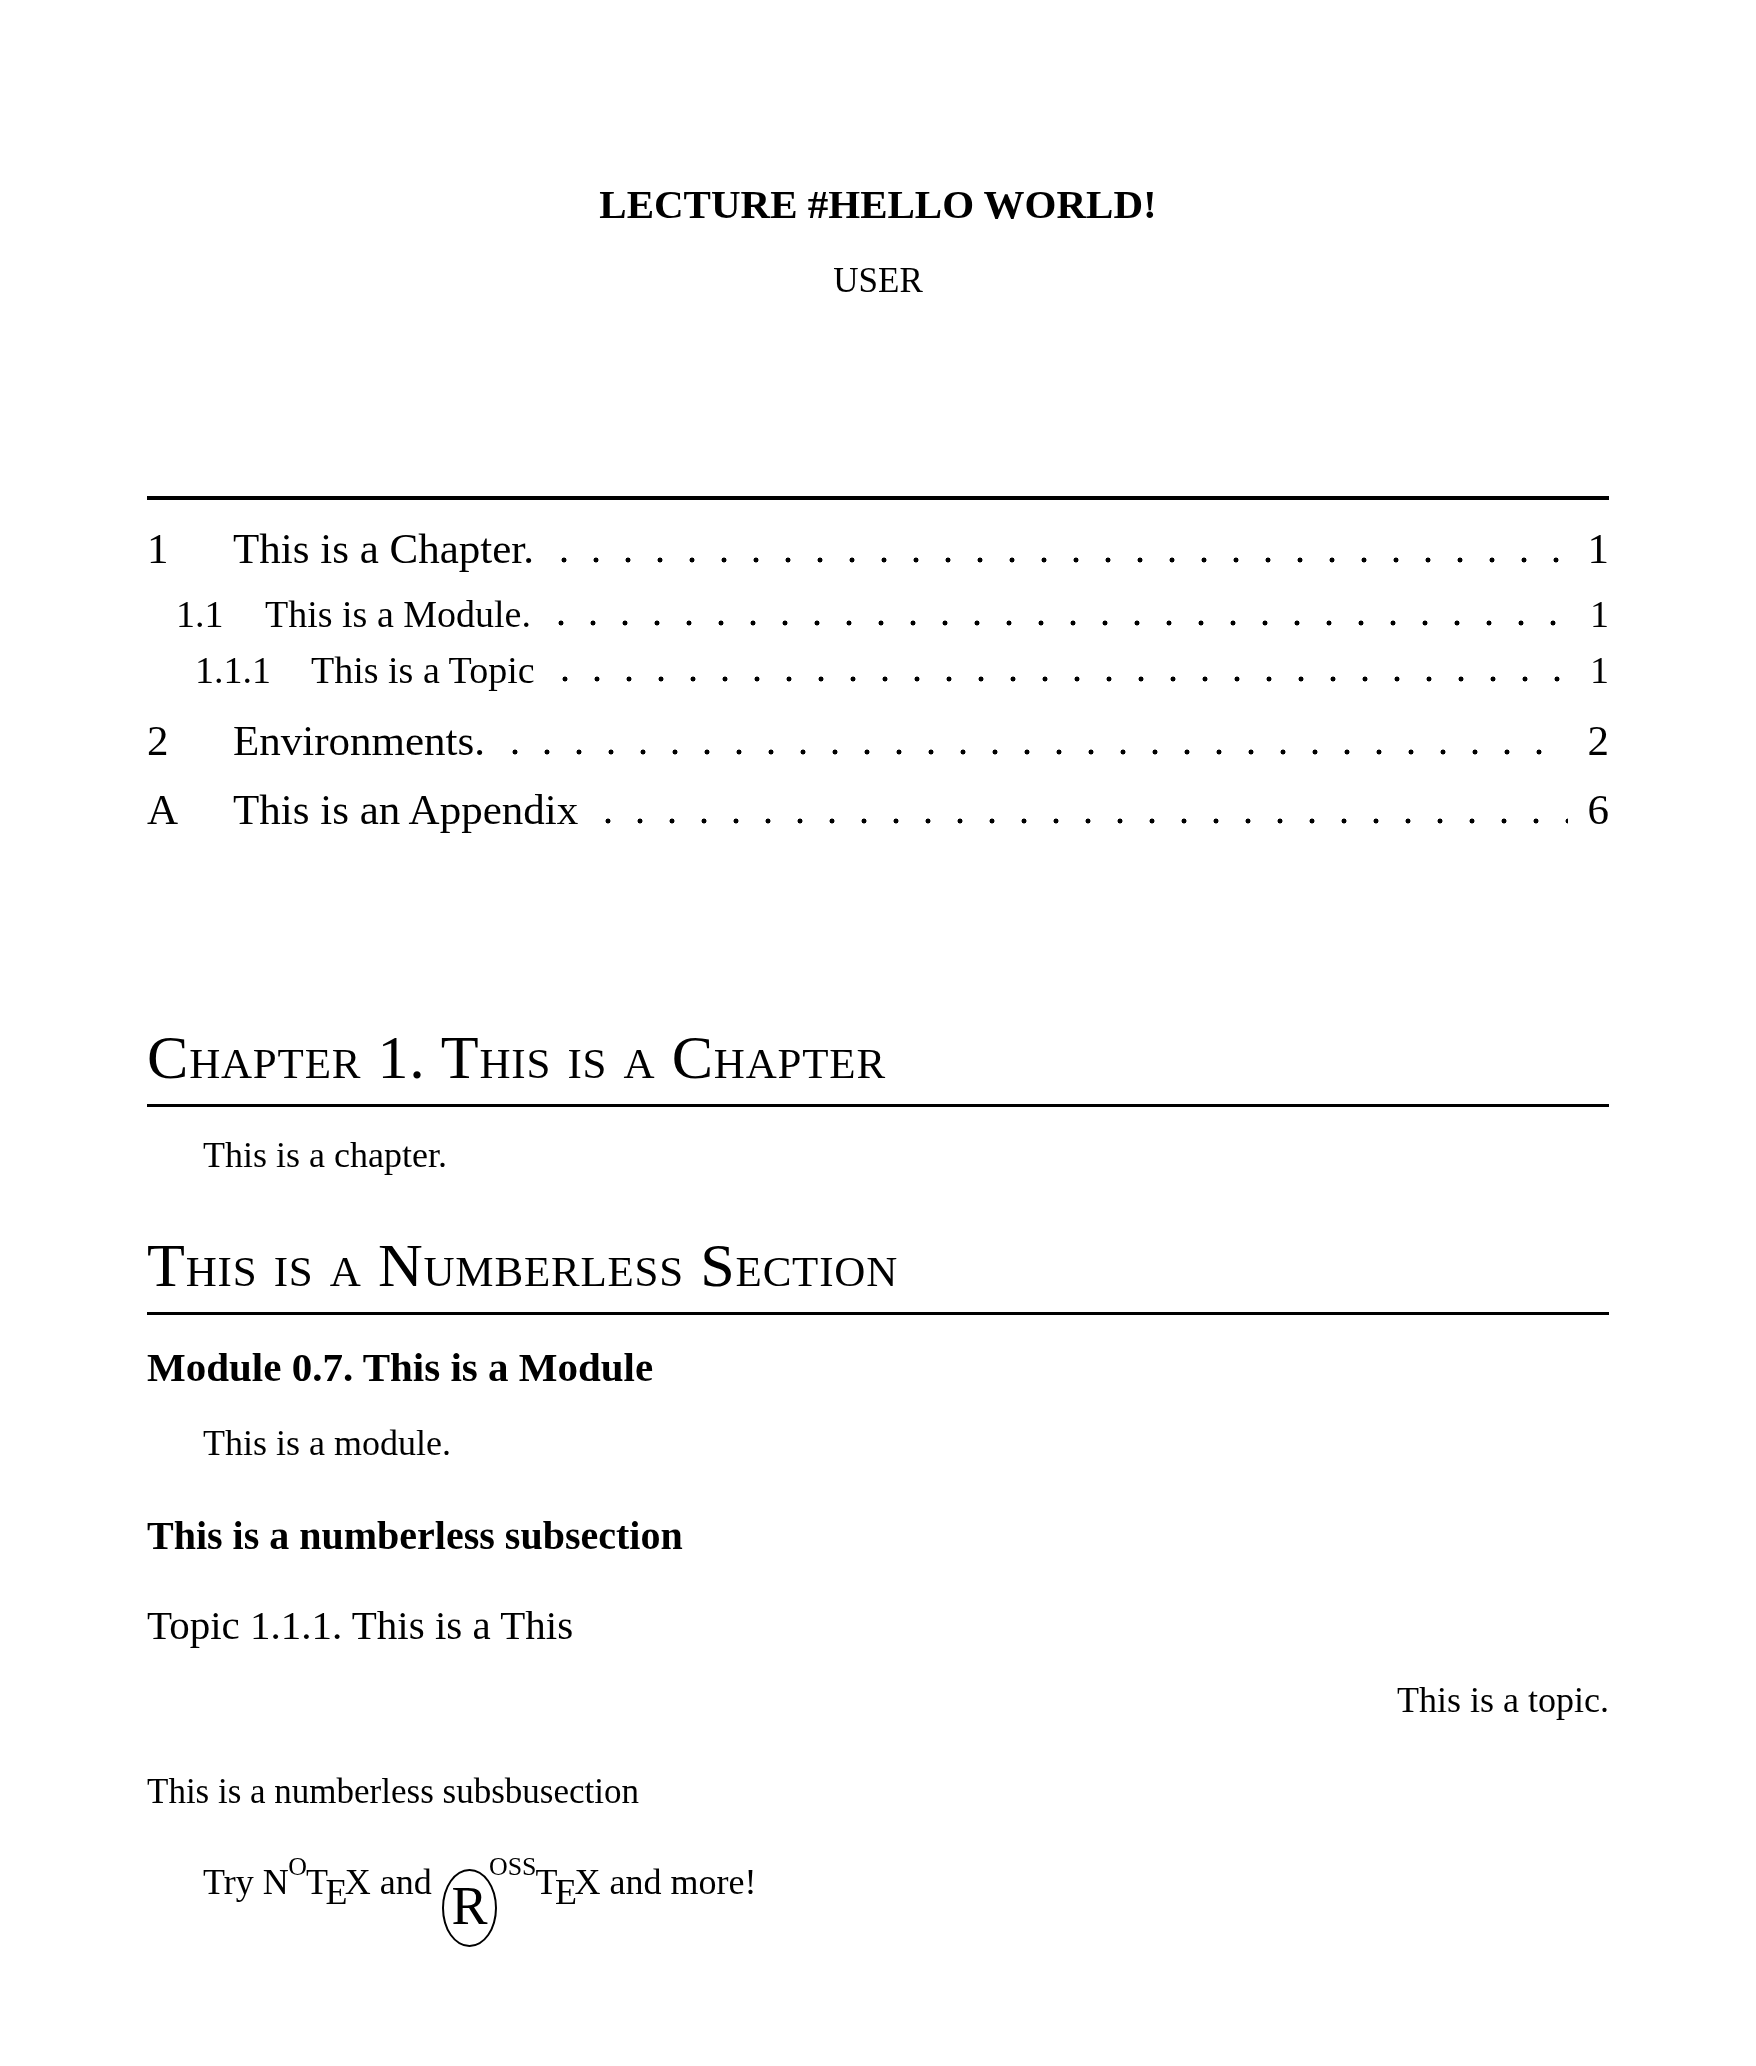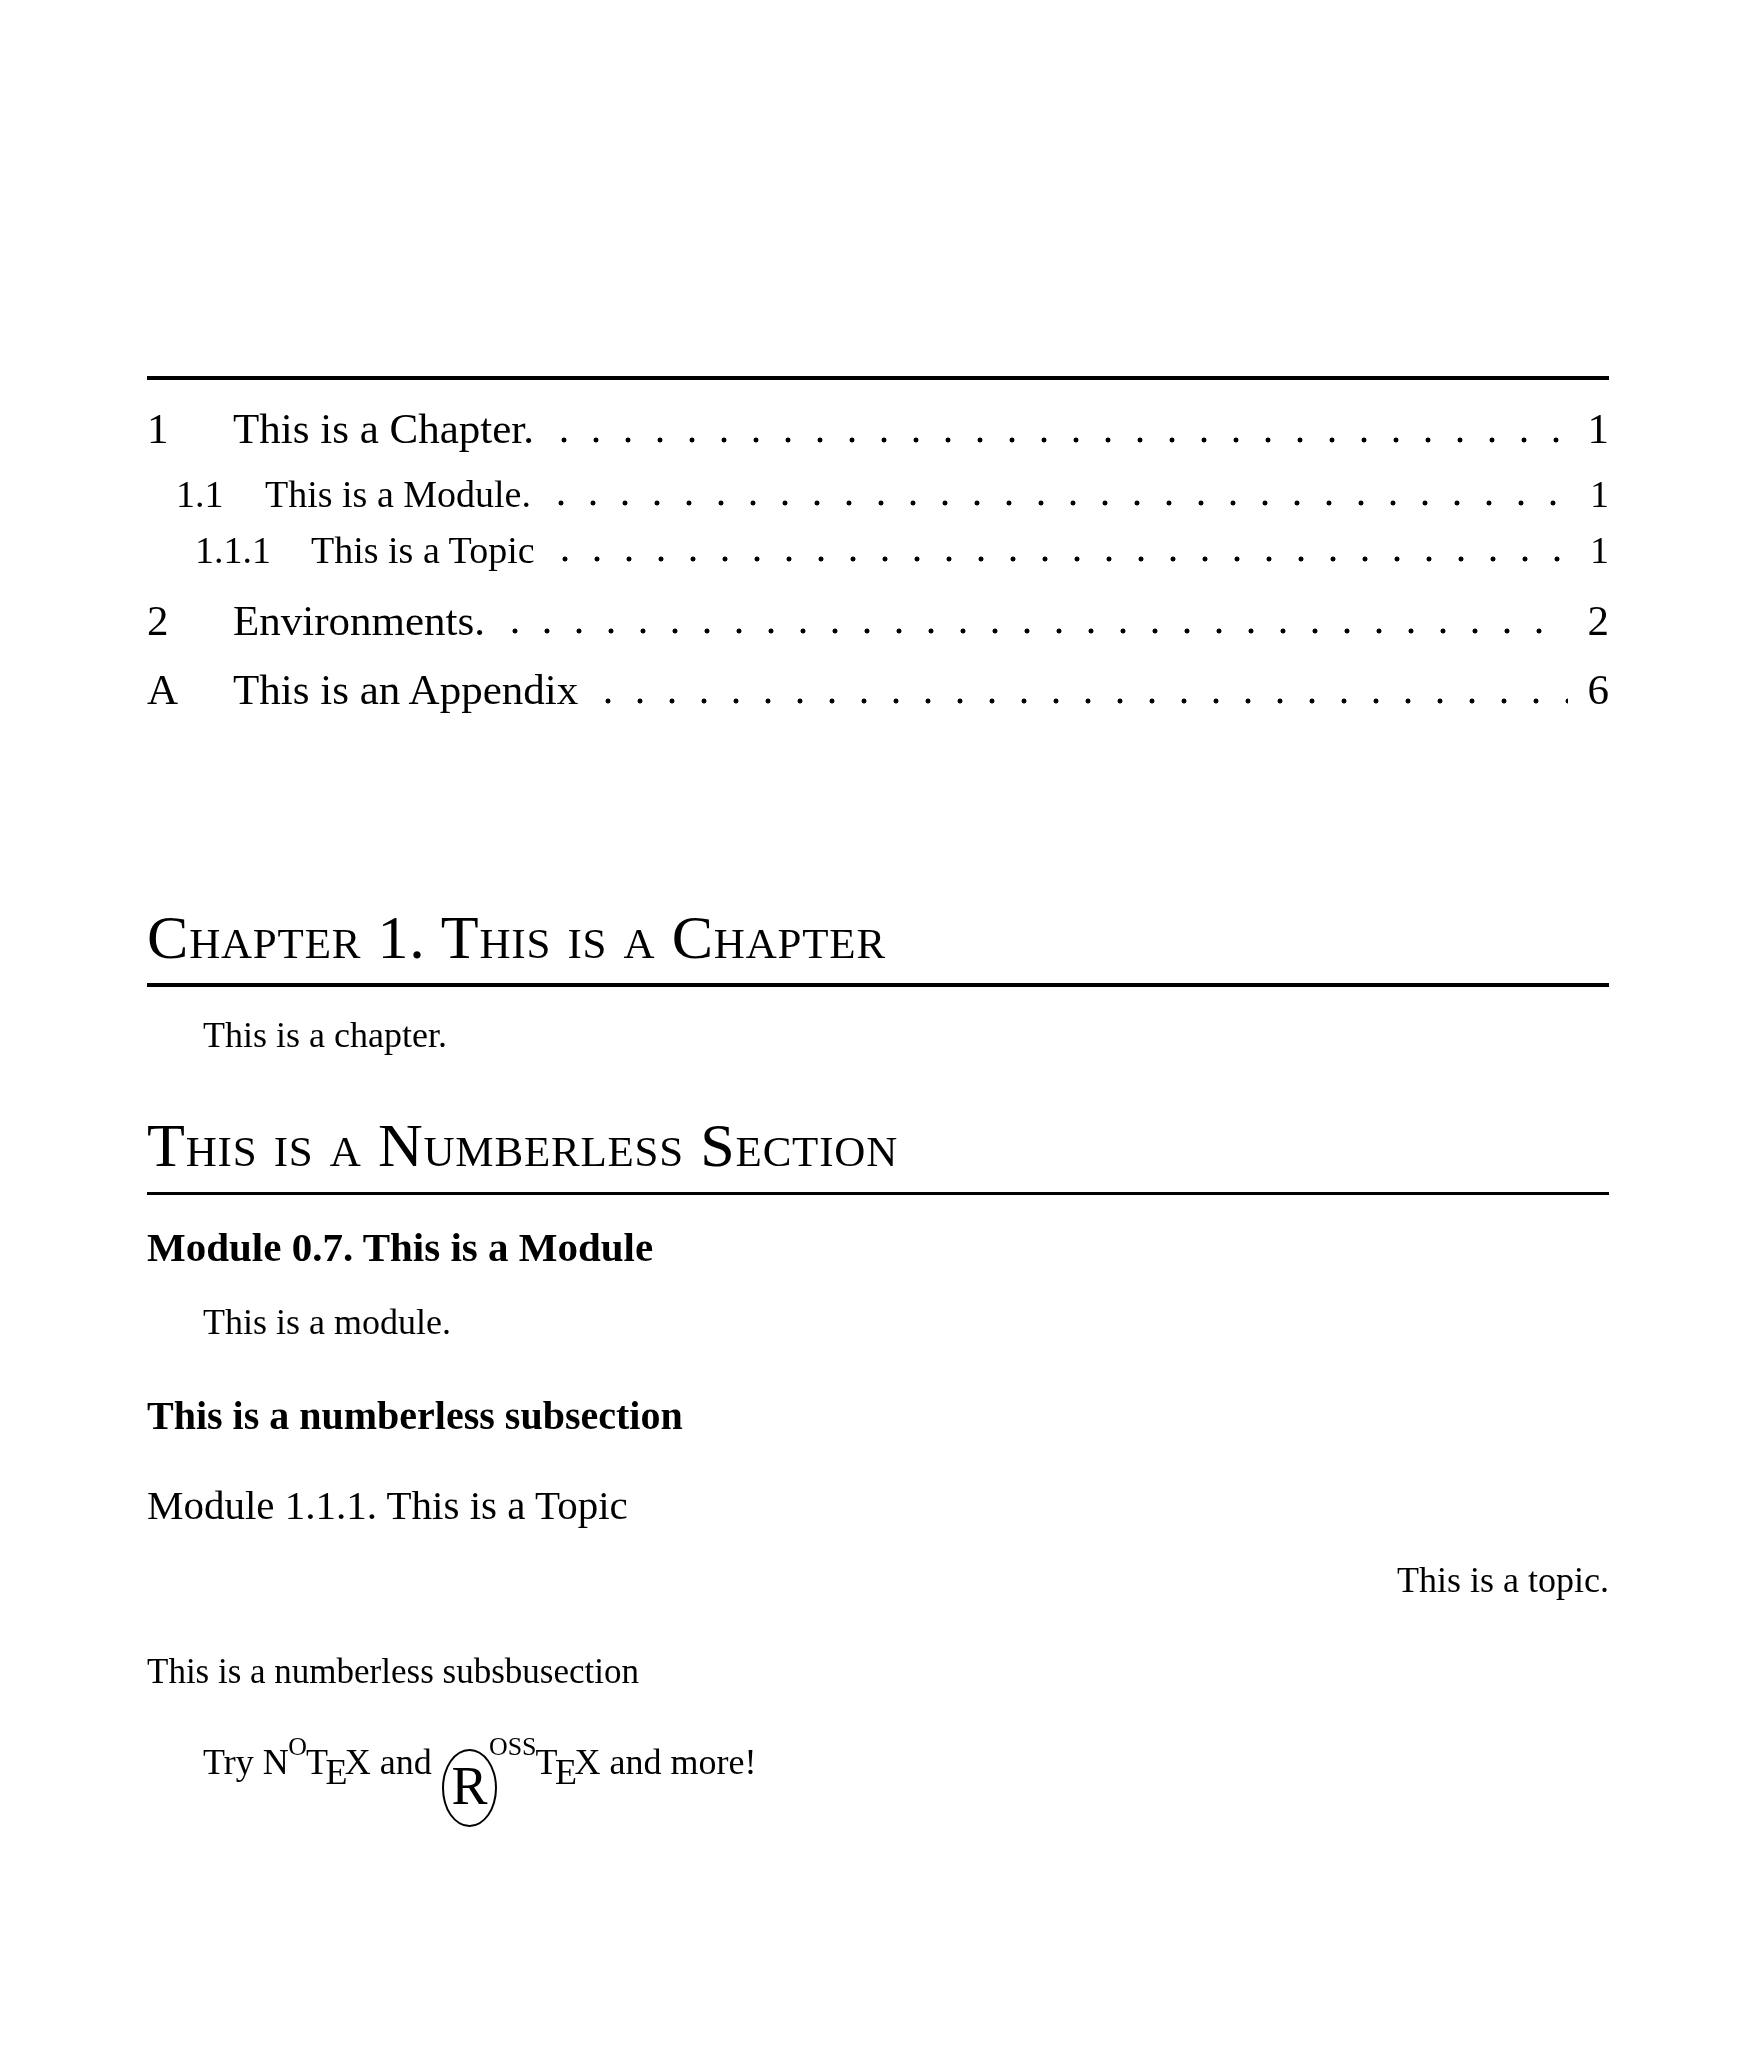--- a/index.html
+++ b/index.html
@@ -88,6 +88,10 @@
 
 <div class="page">
 
+  <div class="title-block">
+    <div class="doc-title">LECTURE #HELLO WORLD!</div>
+    <div class="doc-author">USER</div>
+  </div>
 
   <div class="contents-heading-wrap">
     <div class="heading-rule"></div>

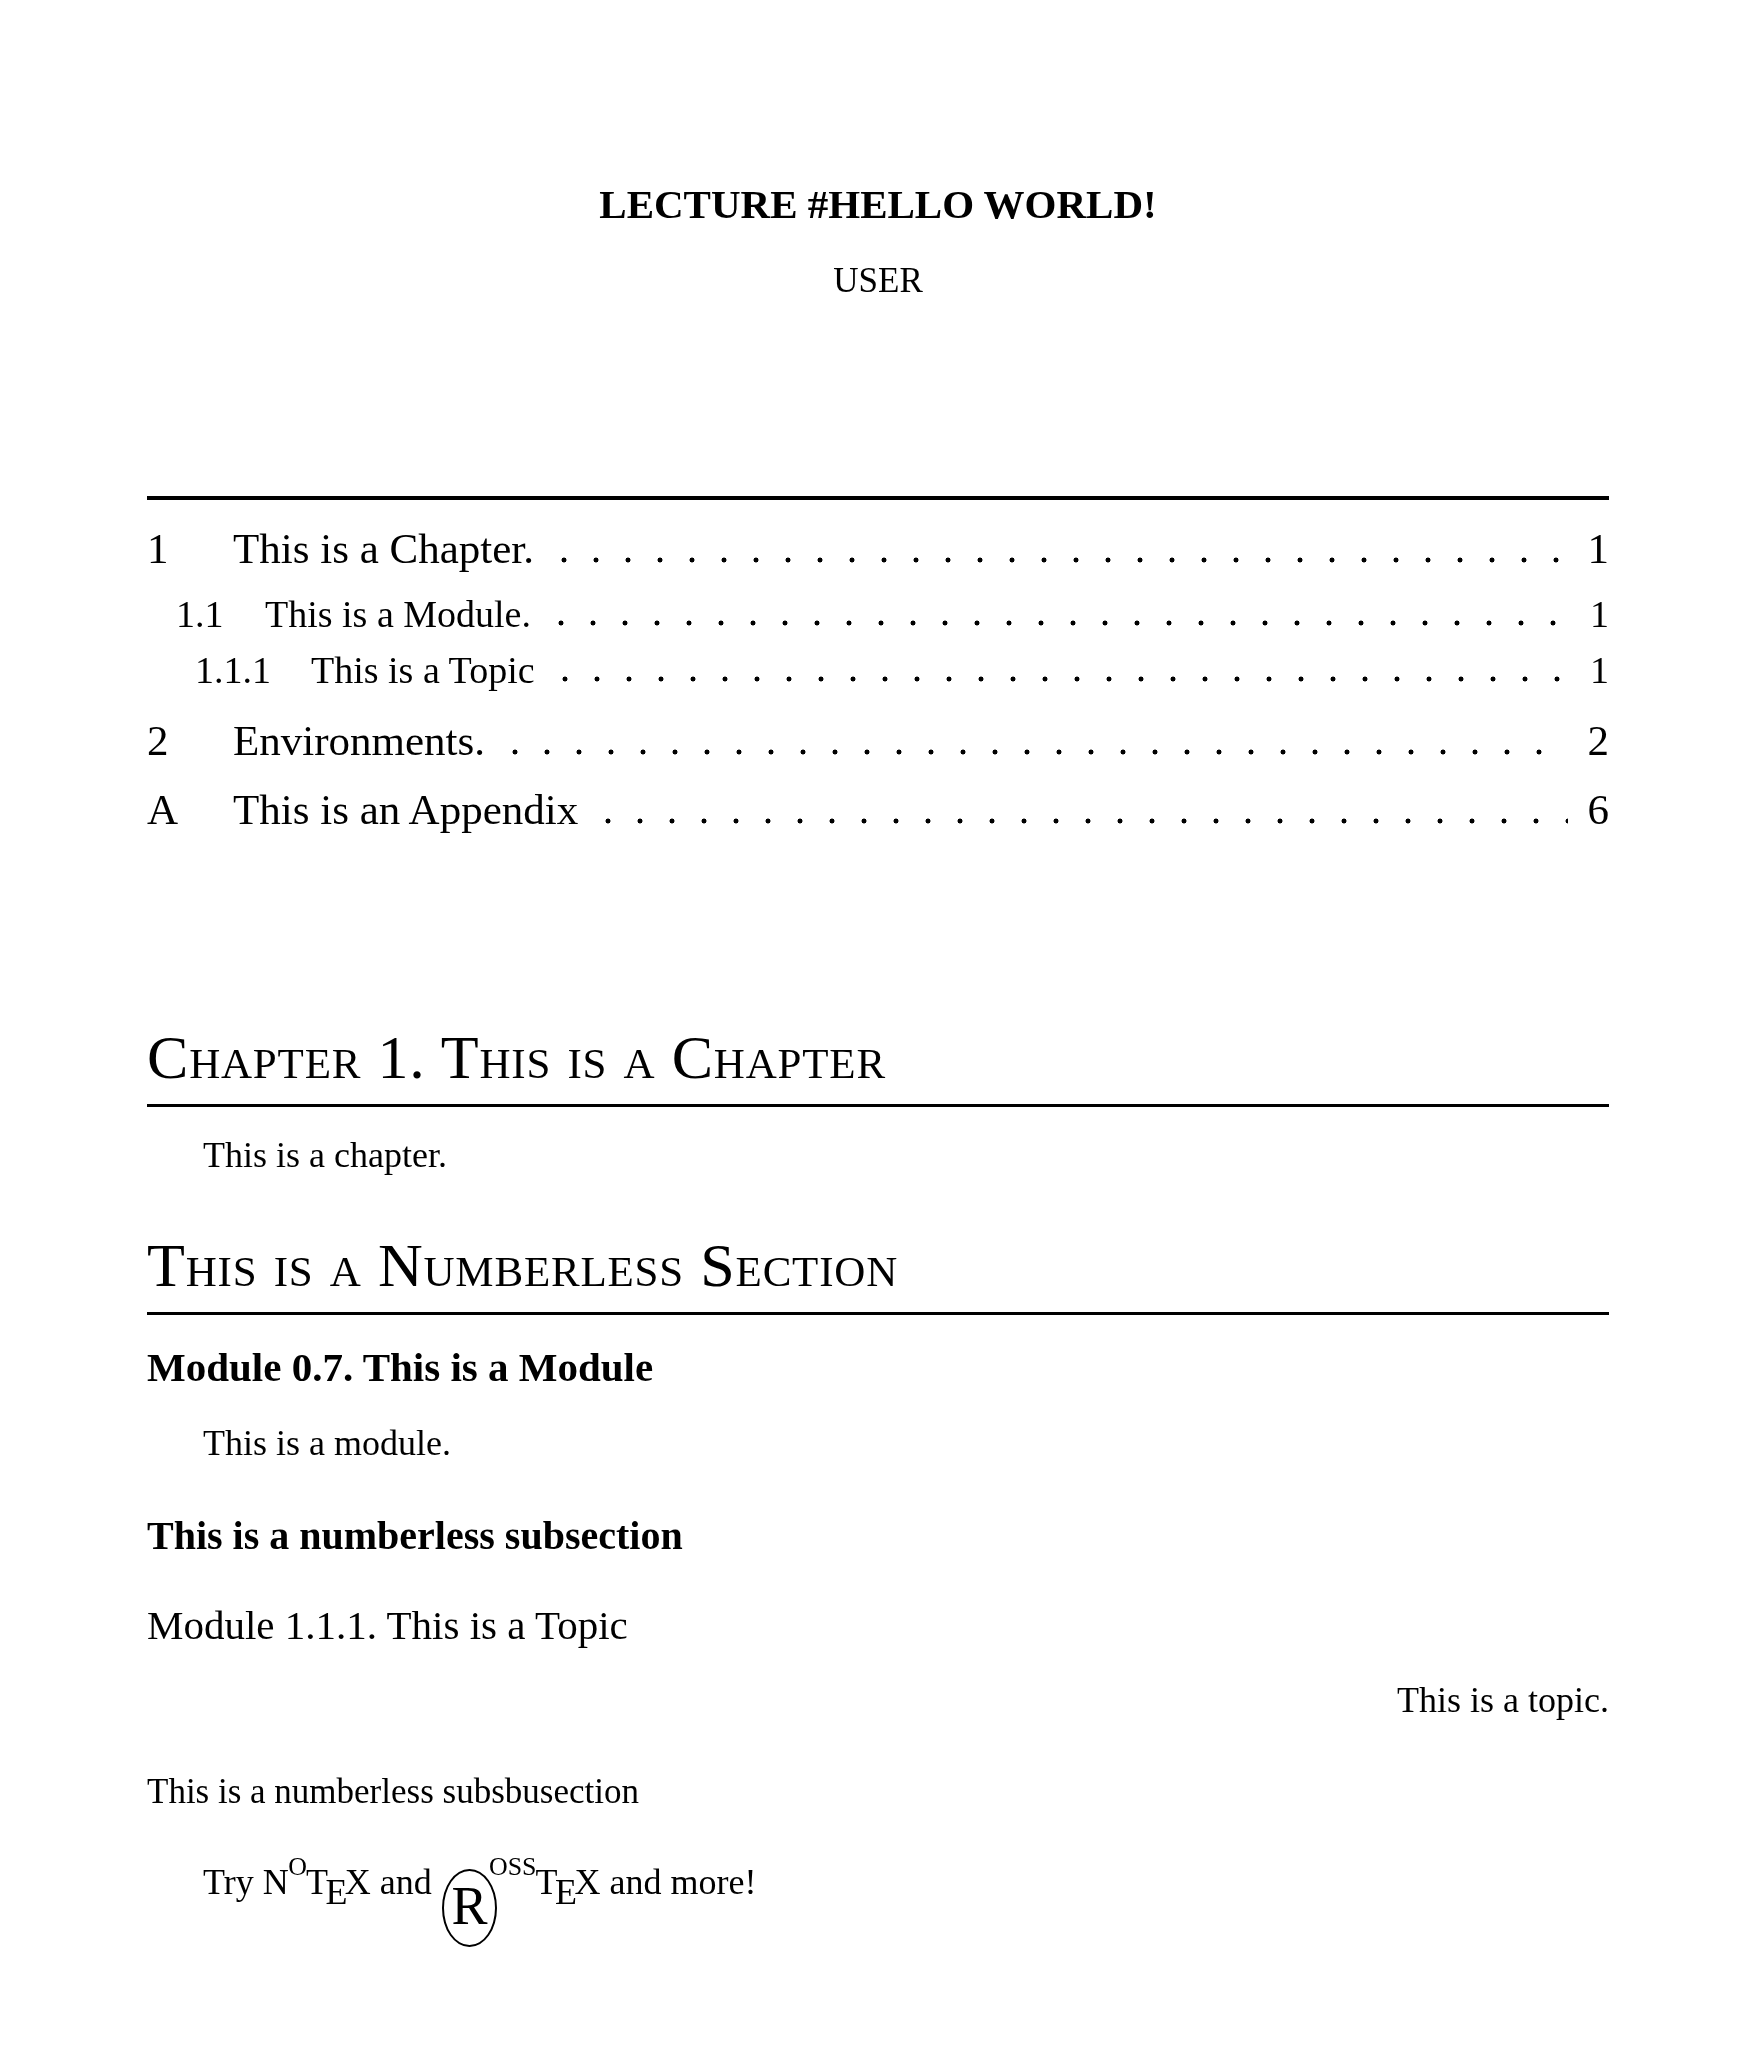--- a/index.html
+++ b/index.html
@@ -146,7 +146,7 @@
 
   <div class="subsection-heading">This is a numberless subsection</div>
 
-  <div class="topic-heading">Module 1.1.1. This is a Topic</div>
+  <div class="topic-heading">Topic 1.1.1. This is a This</div>
   <p class="para topic-para">This is a topic.</p>
 
   <div class="subsub-heading">This is a numberless subsbusection</div>

